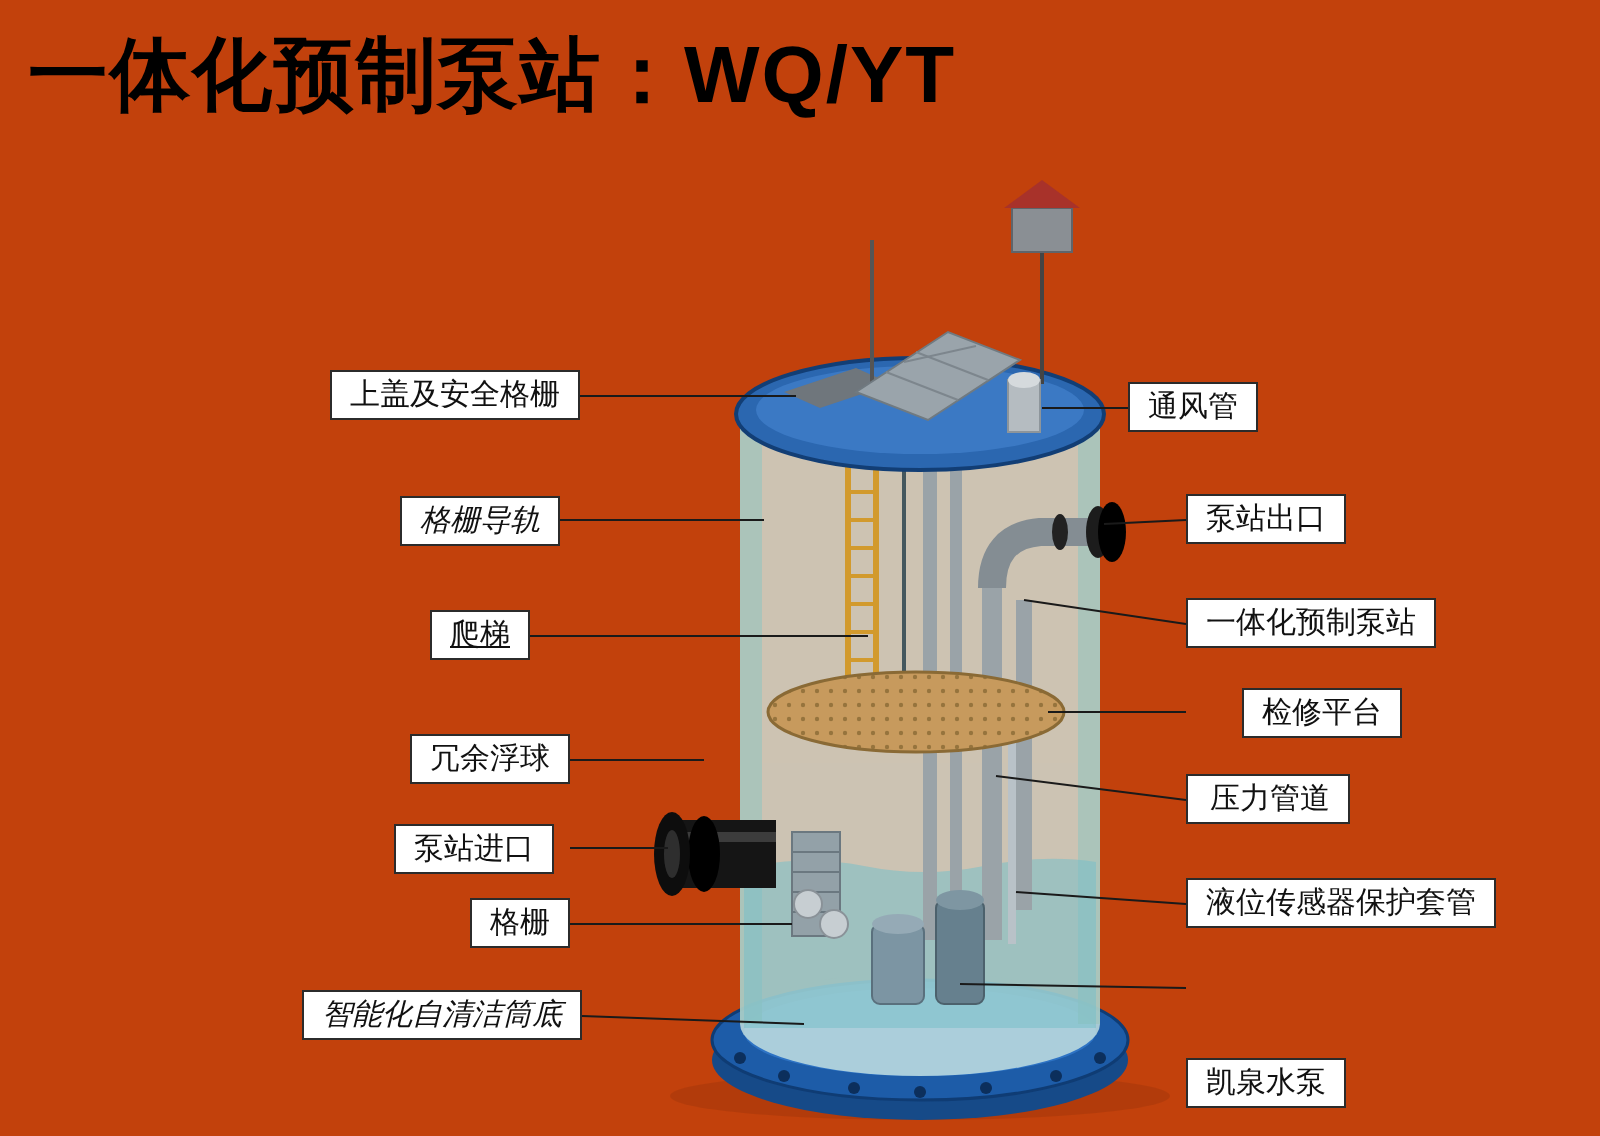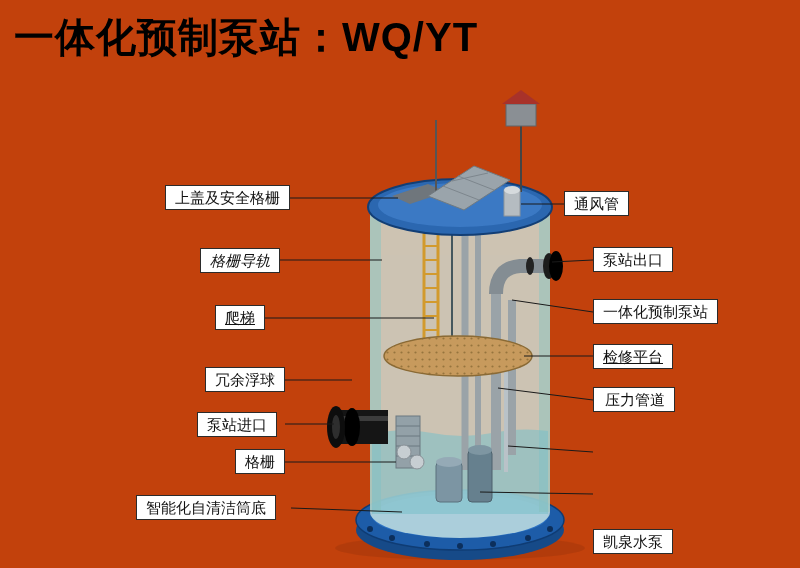--- a/index.html
+++ b/index.html
@@ -184,7 +184,7 @@
   <div class="lbl" style="top:191px;left:564px;">通风管</div>
   <div class="lbl" style="top:247px;left:593px;">泵站出口</div>
   <div class="lbl" style="top:299px;left:593px;">一体化预制泵站</div>
-  <div class="lbl" style="top:344px;left:593px;text-decoration:underline;">检修平台</div>
+  <div class="lbl" style="top:344px;left:621px;">检修平台</div>
   <div class="lbl" style="top:387px;left:593px;padding-left:11px;">压力管道</div>
   <div class="lbl" style="top:482px;left:593px;margin-top:47px;">凯泉水泵</div>
 

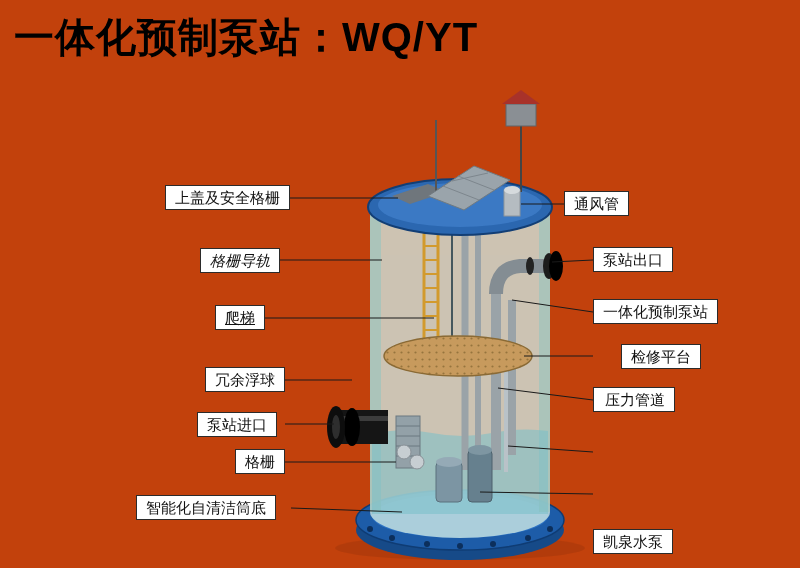--- a/index.html
+++ b/index.html
@@ -186,6 +186,7 @@
   <div class="lbl" style="top:299px;left:593px;">一体化预制泵站</div>
   <div class="lbl" style="top:344px;left:621px;">检修平台</div>
   <div class="lbl" style="top:387px;left:593px;padding-left:11px;">压力管道</div>
+  <div class="lbl" style="top:439px;left:593px;">液位传感器保护套管</div>
   <div class="lbl" style="top:482px;left:593px;margin-top:47px;">凯泉水泵</div>
 
 </div>

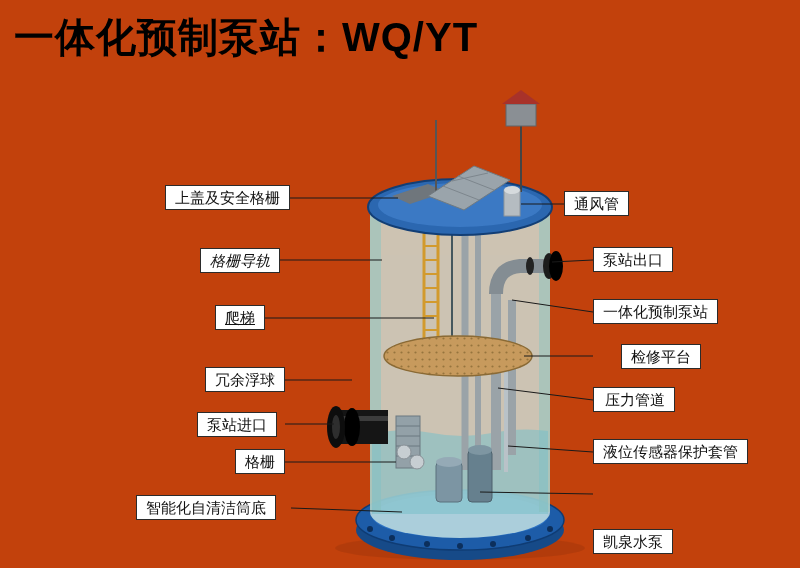--- a/index.html
+++ b/index.html
@@ -179,7 +179,7 @@
   <div class="lbl" style="top:367px;right:515px;margin-left:36px;">冗余浮球</div>
   <div class="lbl" style="top:412px;right:523px;">泵站进口</div>
   <div class="lbl" style="top:449px;right:515px;">格栅</div>
-  <div class="lbl" style="top:495px;right:524px;">智能化自清洁筒底</div>
+  <div class="lbl" style="top:495px;right:509px;font-style:italic;">智能化自清洁筒底</div>
 
   <div class="lbl" style="top:191px;left:564px;">通风管</div>
   <div class="lbl" style="top:247px;left:593px;">泵站出口</div>

